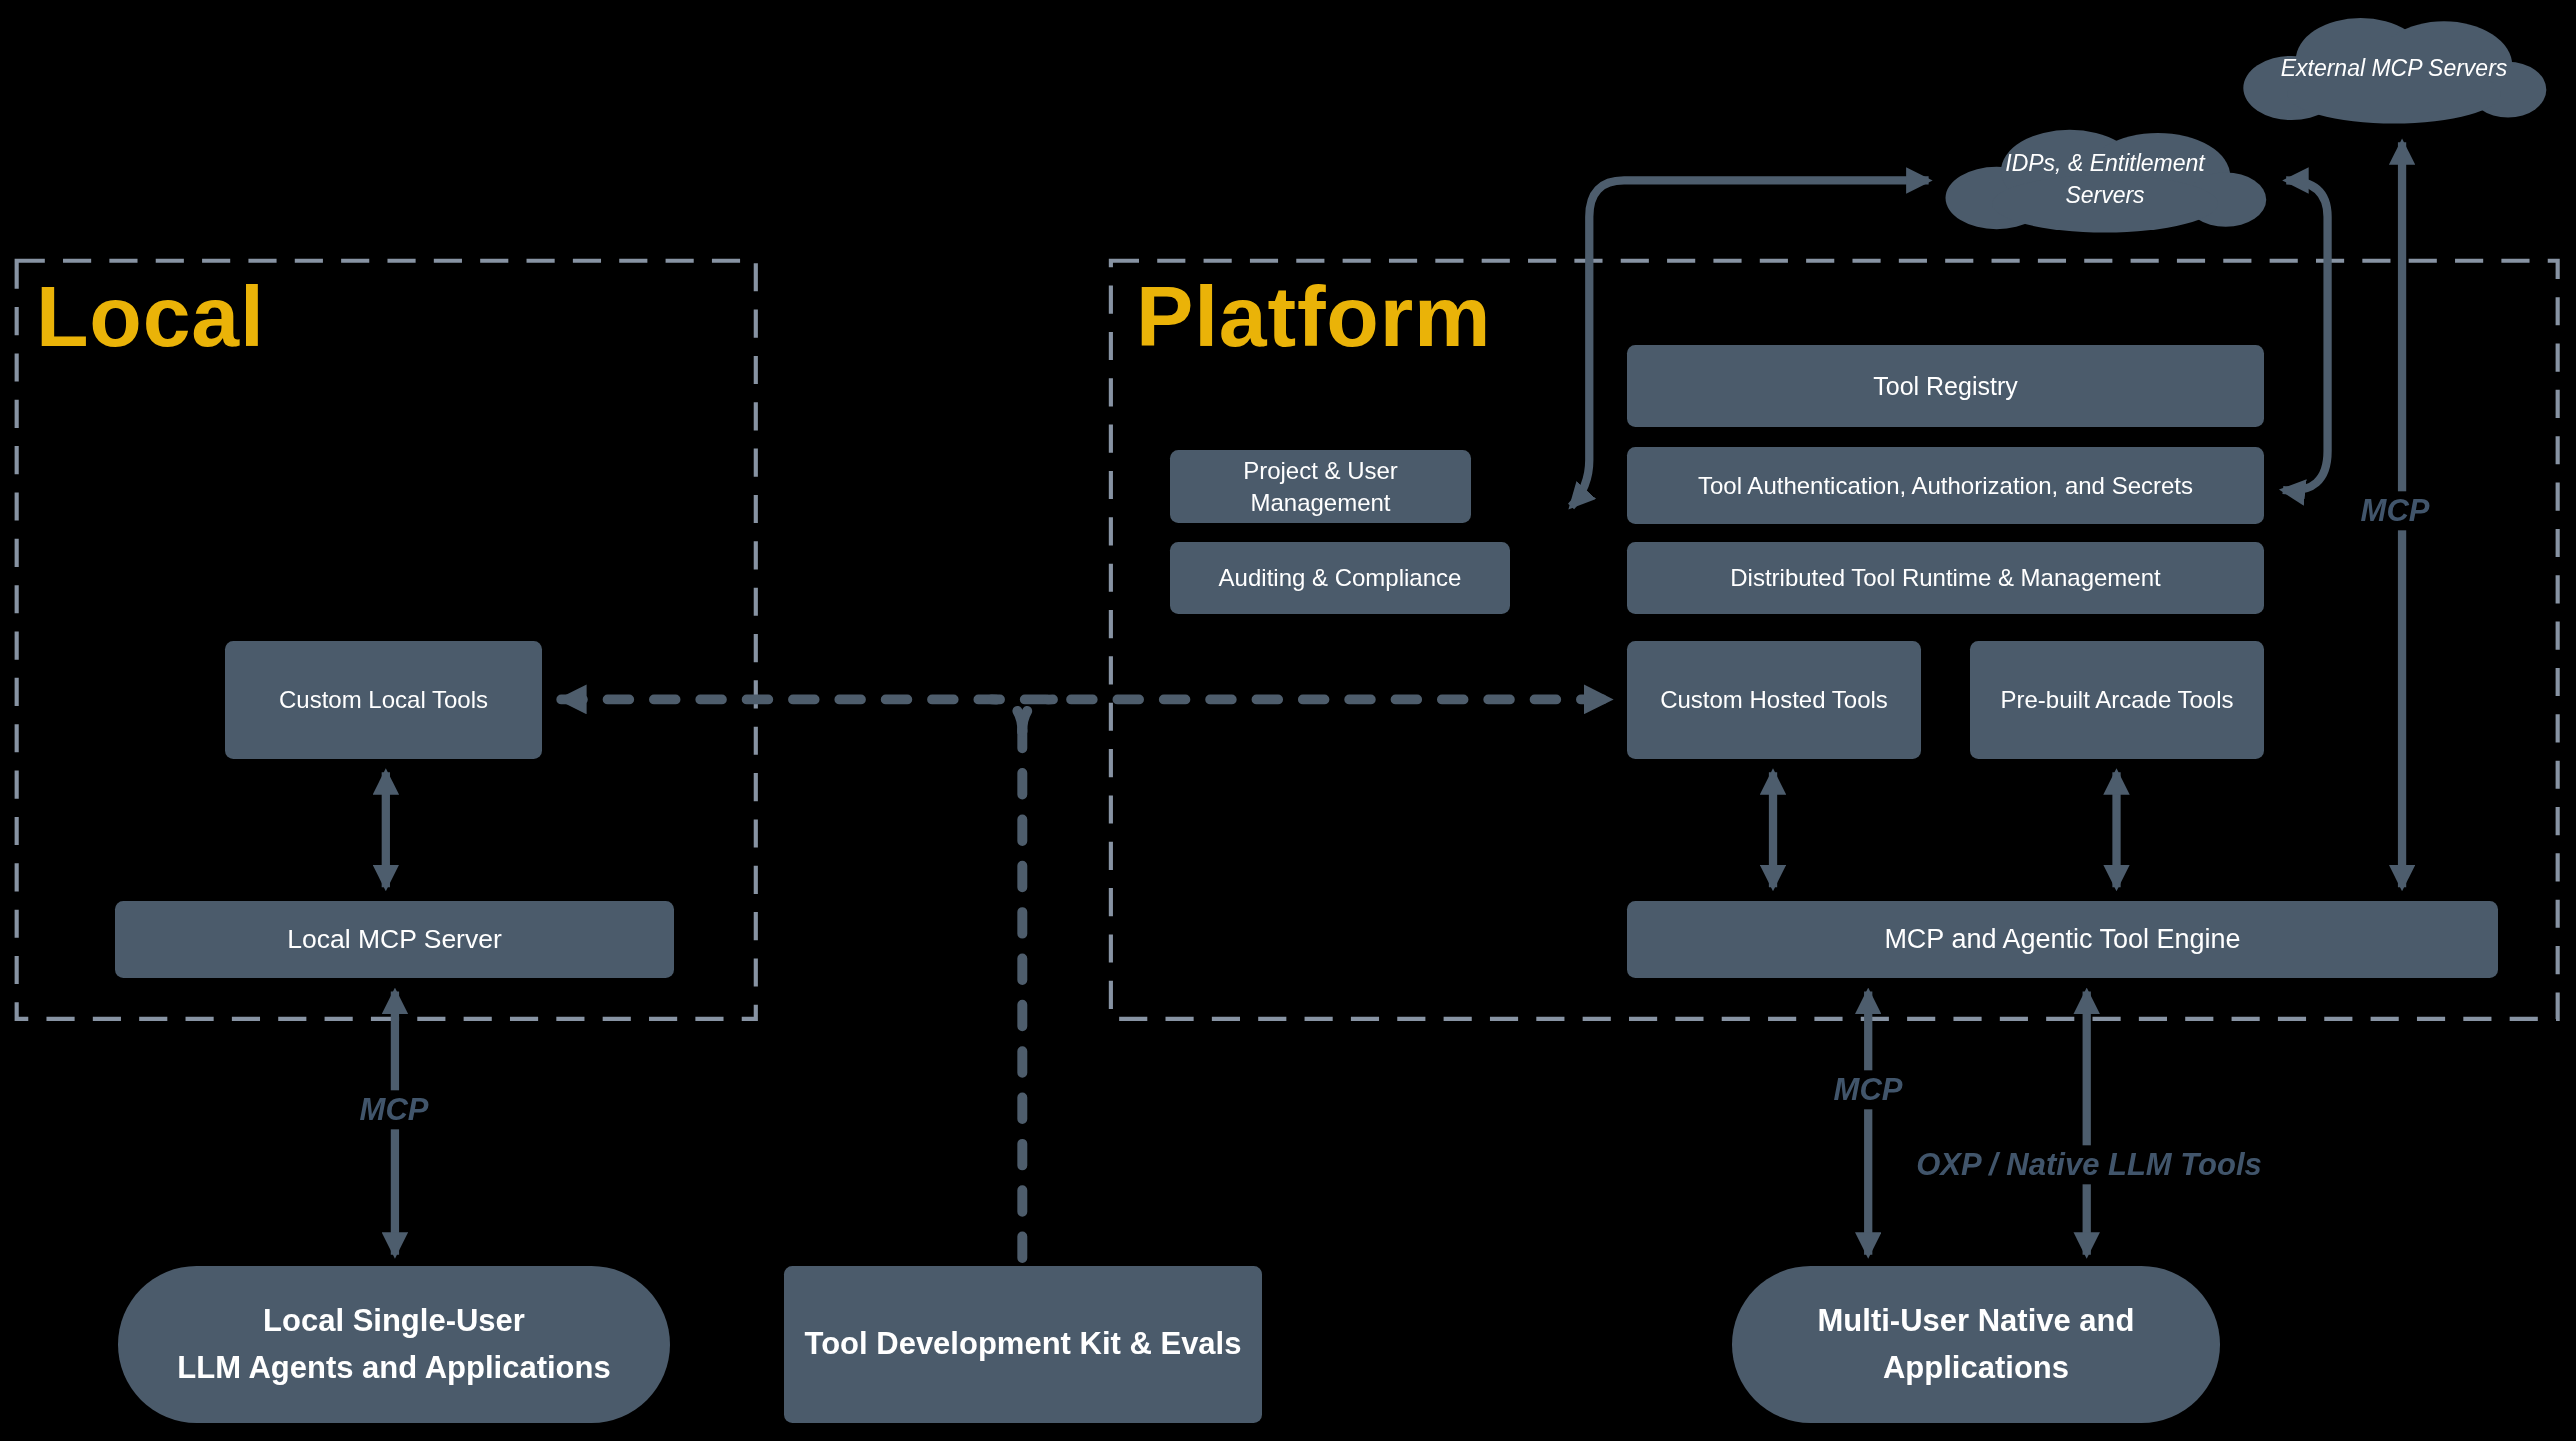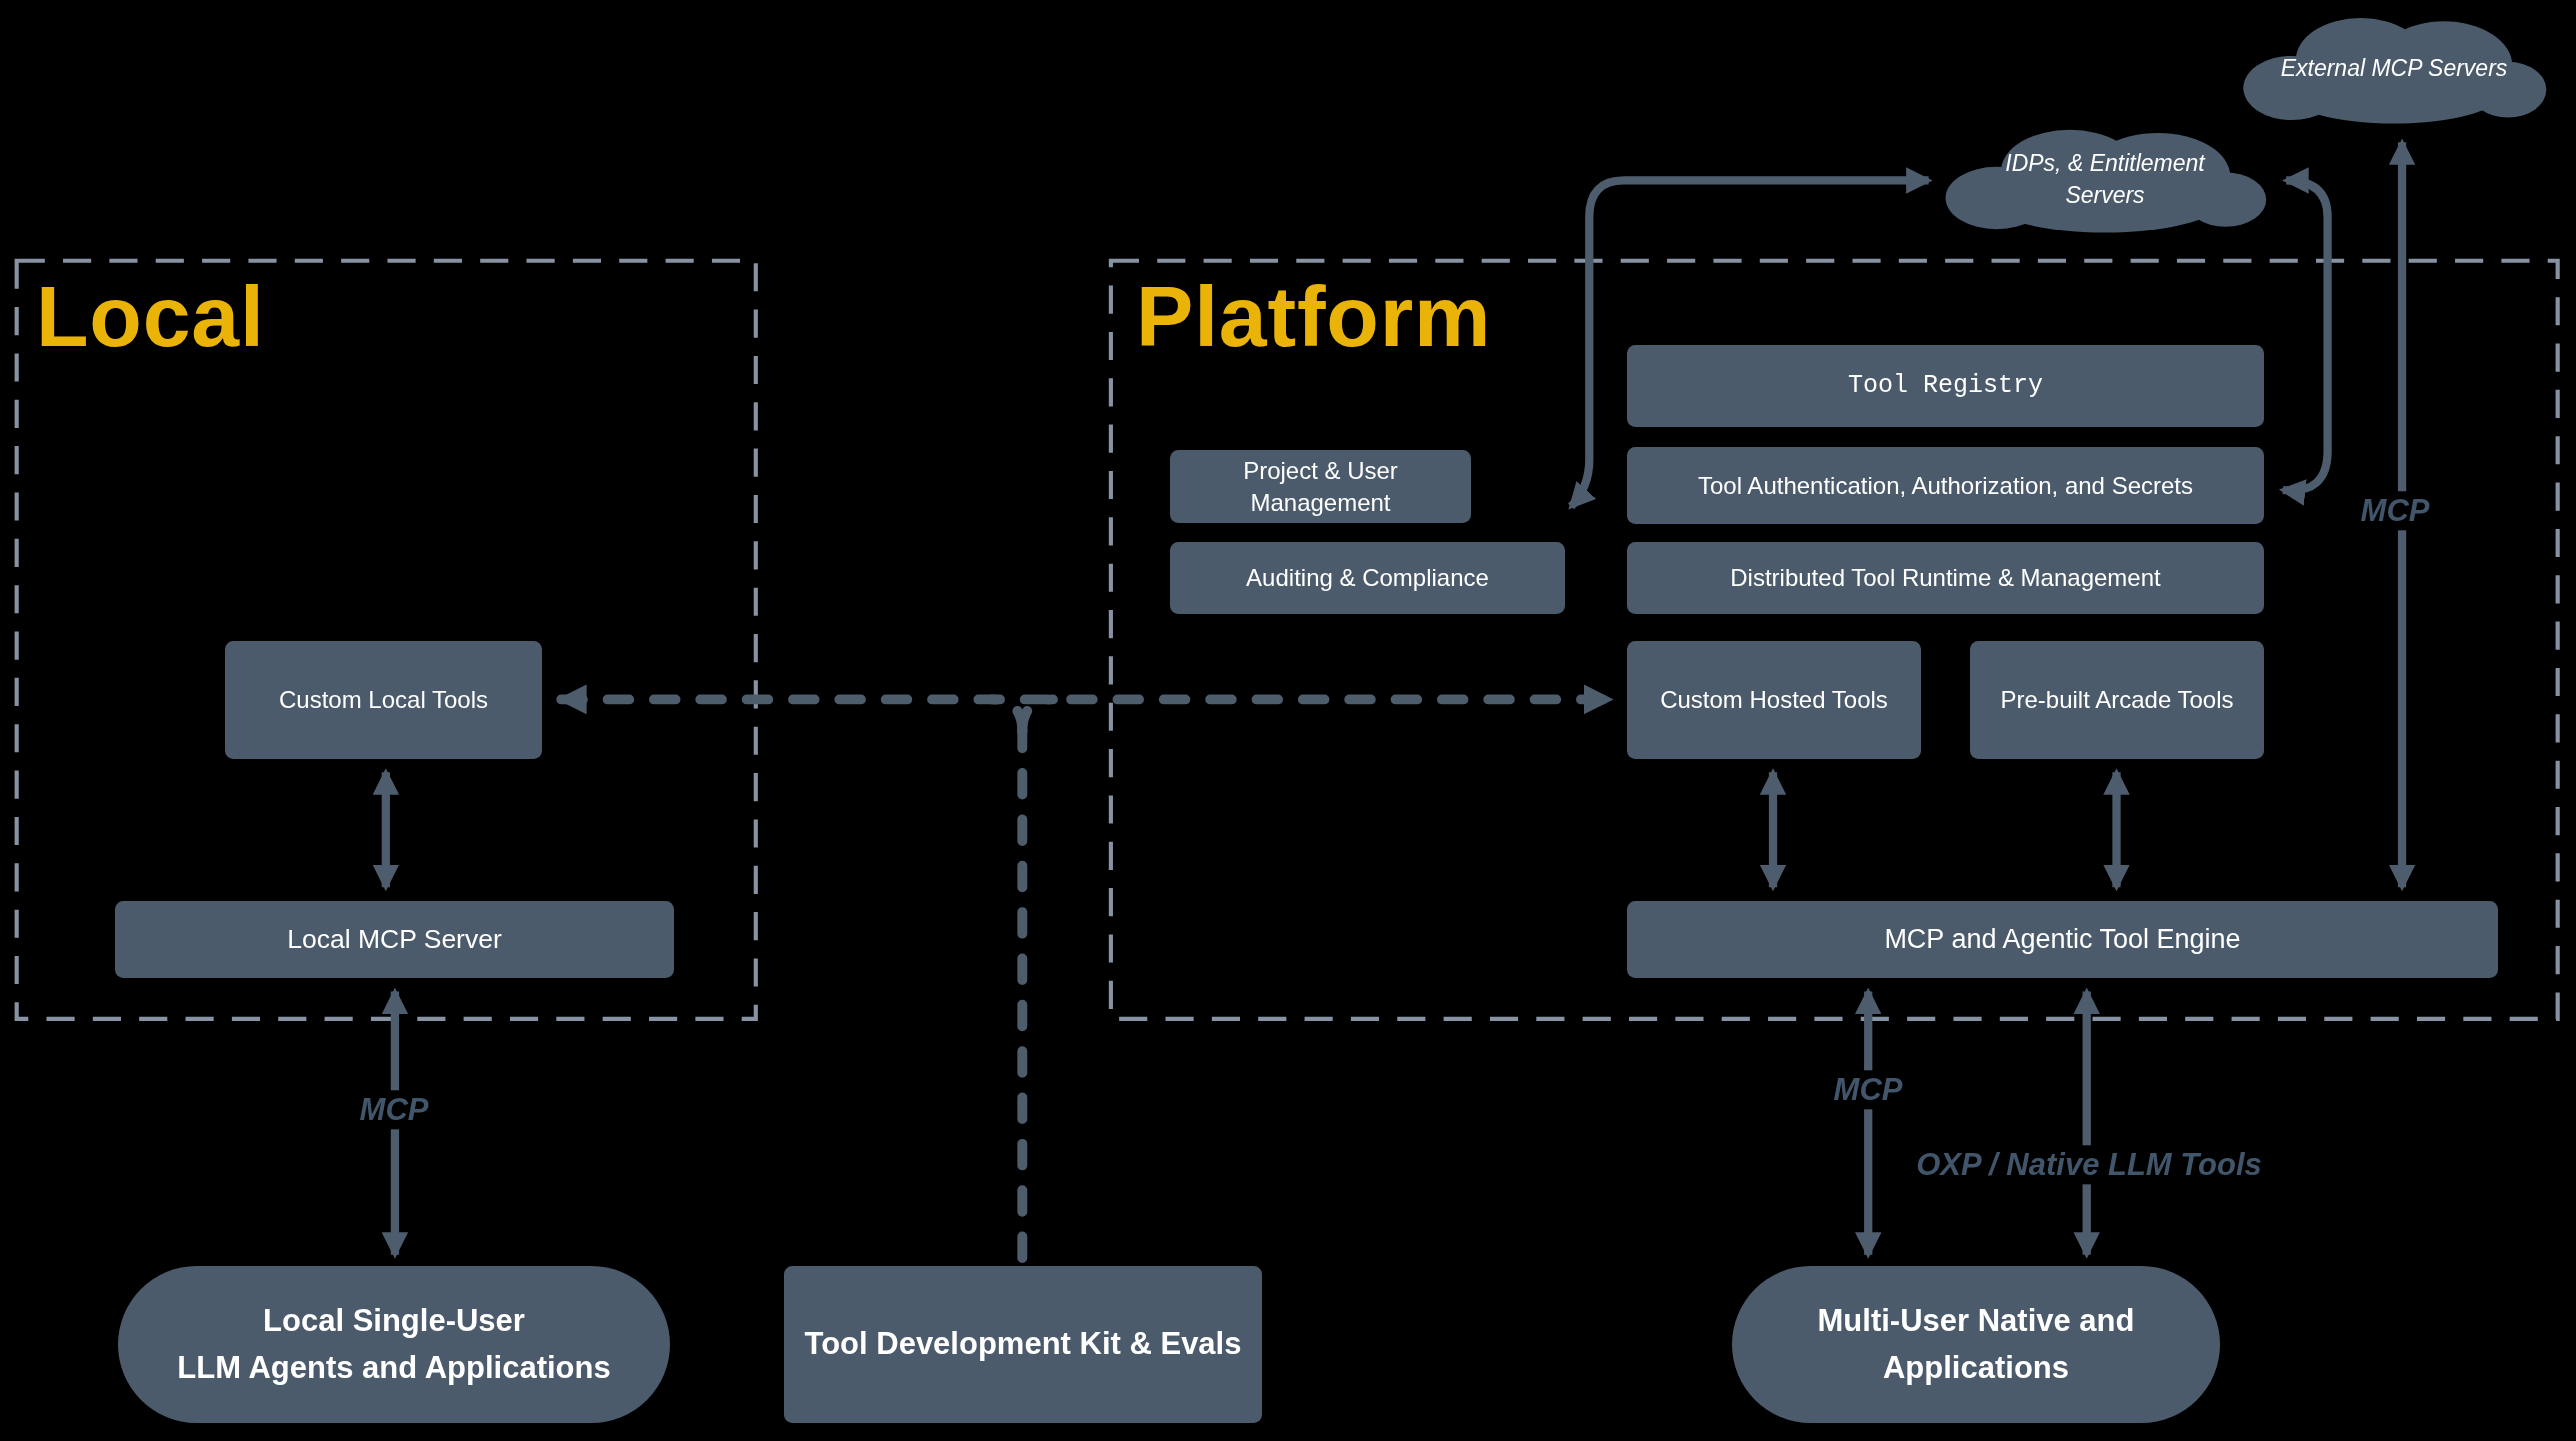--- a/index.html
+++ b/index.html
@@ -109,7 +109,7 @@
     </div>
   </div>
 
-  <div class="node" style="left:1627px;top:345px;width:637px;height:82px;font-size:25px;font-family:Liberation Mono, monospace;">Tool Registry</div>
+  <div class="node" style="left:1627px;top:345px;width:637px;height:82px;font-size:25px;">Tool Registry</div>
   <div class="node" style="left:1170px;top:450px;width:301px;height:73px;">Project &amp; User Management</div>
   <div class="node" style="left:1627px;top:447px;width:637px;height:77px;">Tool Authentication, Authorization, and Secrets</div>
   <div class="node" style="left:1170px;top:542px;width:395px;height:72px;">Auditing &amp; Compliance</div>

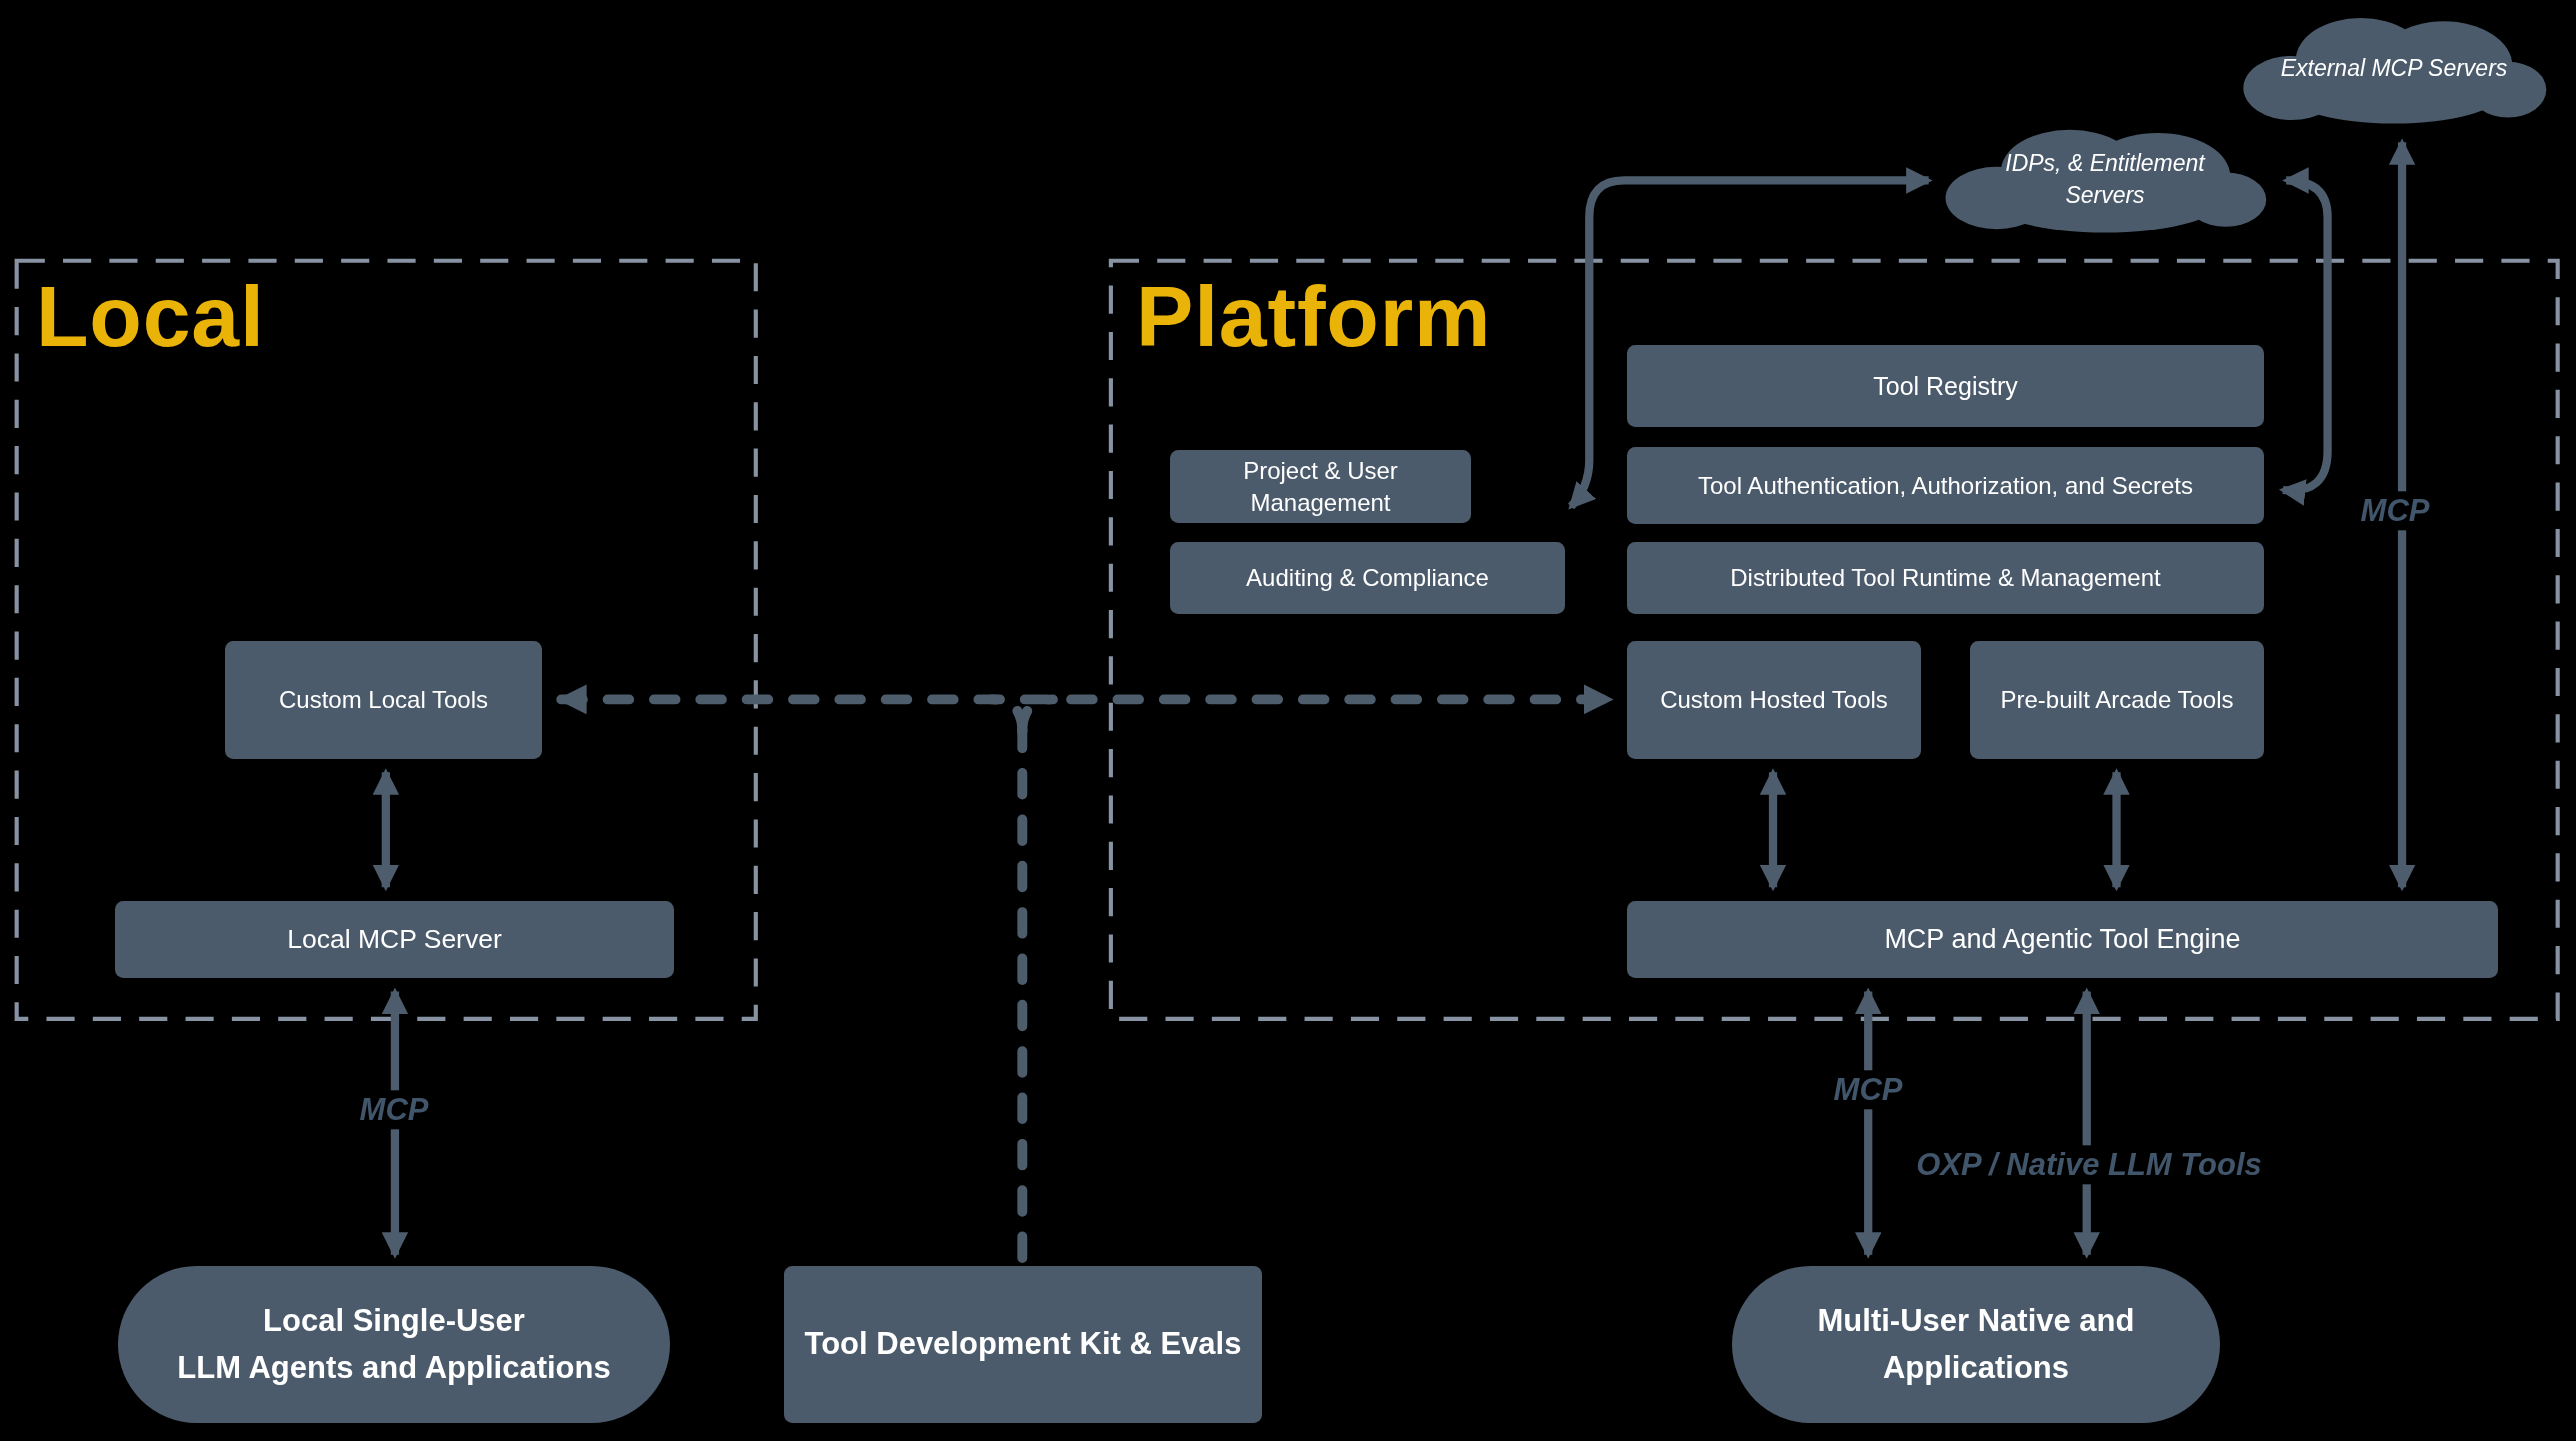--- a/index.html
+++ b/index.html
@@ -112,7 +112,7 @@
   <div class="node" style="left:1627px;top:345px;width:637px;height:82px;font-size:25px;">Tool Registry</div>
   <div class="node" style="left:1170px;top:450px;width:301px;height:73px;">Project &amp; User Management</div>
   <div class="node" style="left:1627px;top:447px;width:637px;height:77px;">Tool Authentication, Authorization, and Secrets</div>
-  <div class="node" style="left:1170px;top:542px;width:395px;height:72px;">Auditing &amp; Compliance</div>
+  <div class="node" style="left:1170px;top:542px;width:340px;height:72px;">Auditing &amp; Compliance</div>
   <div class="node" style="left:1627px;top:542px;width:637px;height:72px;">Distributed Tool Runtime &amp; Management</div>
   <div class="node" style="left:1627px;top:641px;width:294px;height:118px;">Custom Hosted Tools</div>
   <div class="node" style="left:1970px;top:641px;width:294px;height:118px;">Pre-built Arcade Tools</div>

